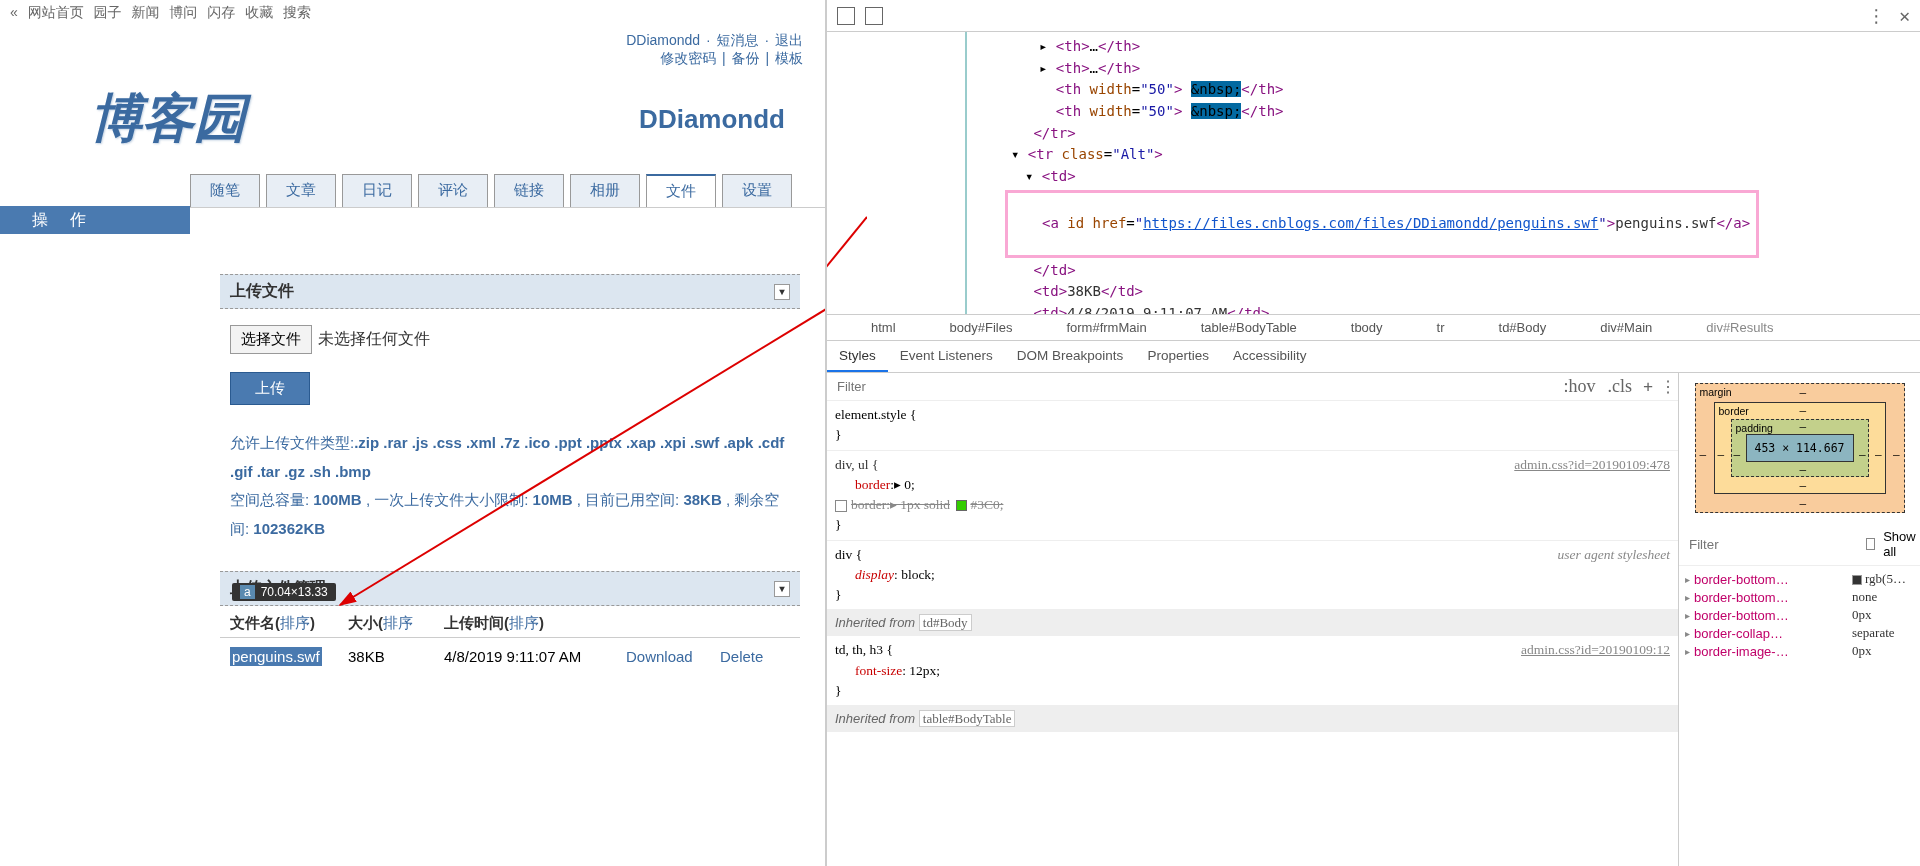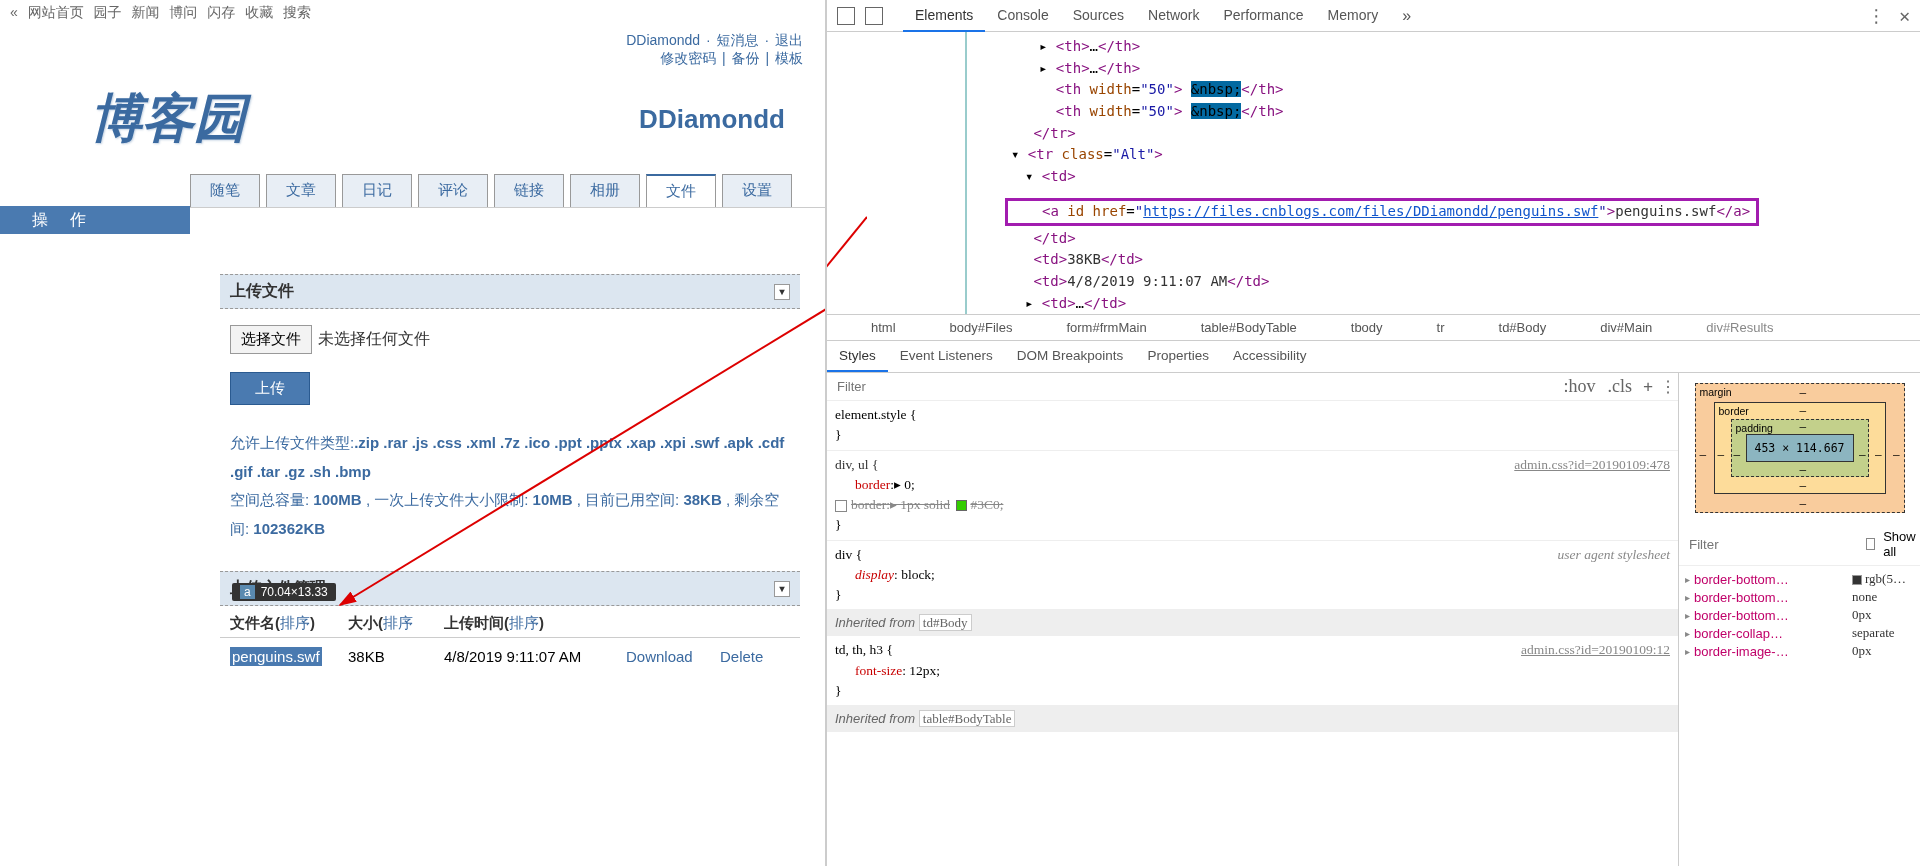--- a/index.html
+++ b/index.html
@@ -188,15 +188,6 @@
   <div class="dt-toolbar">
     <span class="dt-icon"></span>
     <span class="dt-icon"></span>
-    <div class="dt-tabs">
-      <div class="dt-tab active">Elements</div>
-      <div class="dt-tab">Console</div>
-      <div class="dt-tab">Sources</div>
-      <div class="dt-tab">Network</div>
-      <div class="dt-tab">Performance</div>
-      <div class="dt-tab">Memory</div>
-      <div class="dt-tab more">»</div>
-    </div>
     <span class="dt-menu">⋮</span>
     <span class="dt-close">✕</span>
   </div>

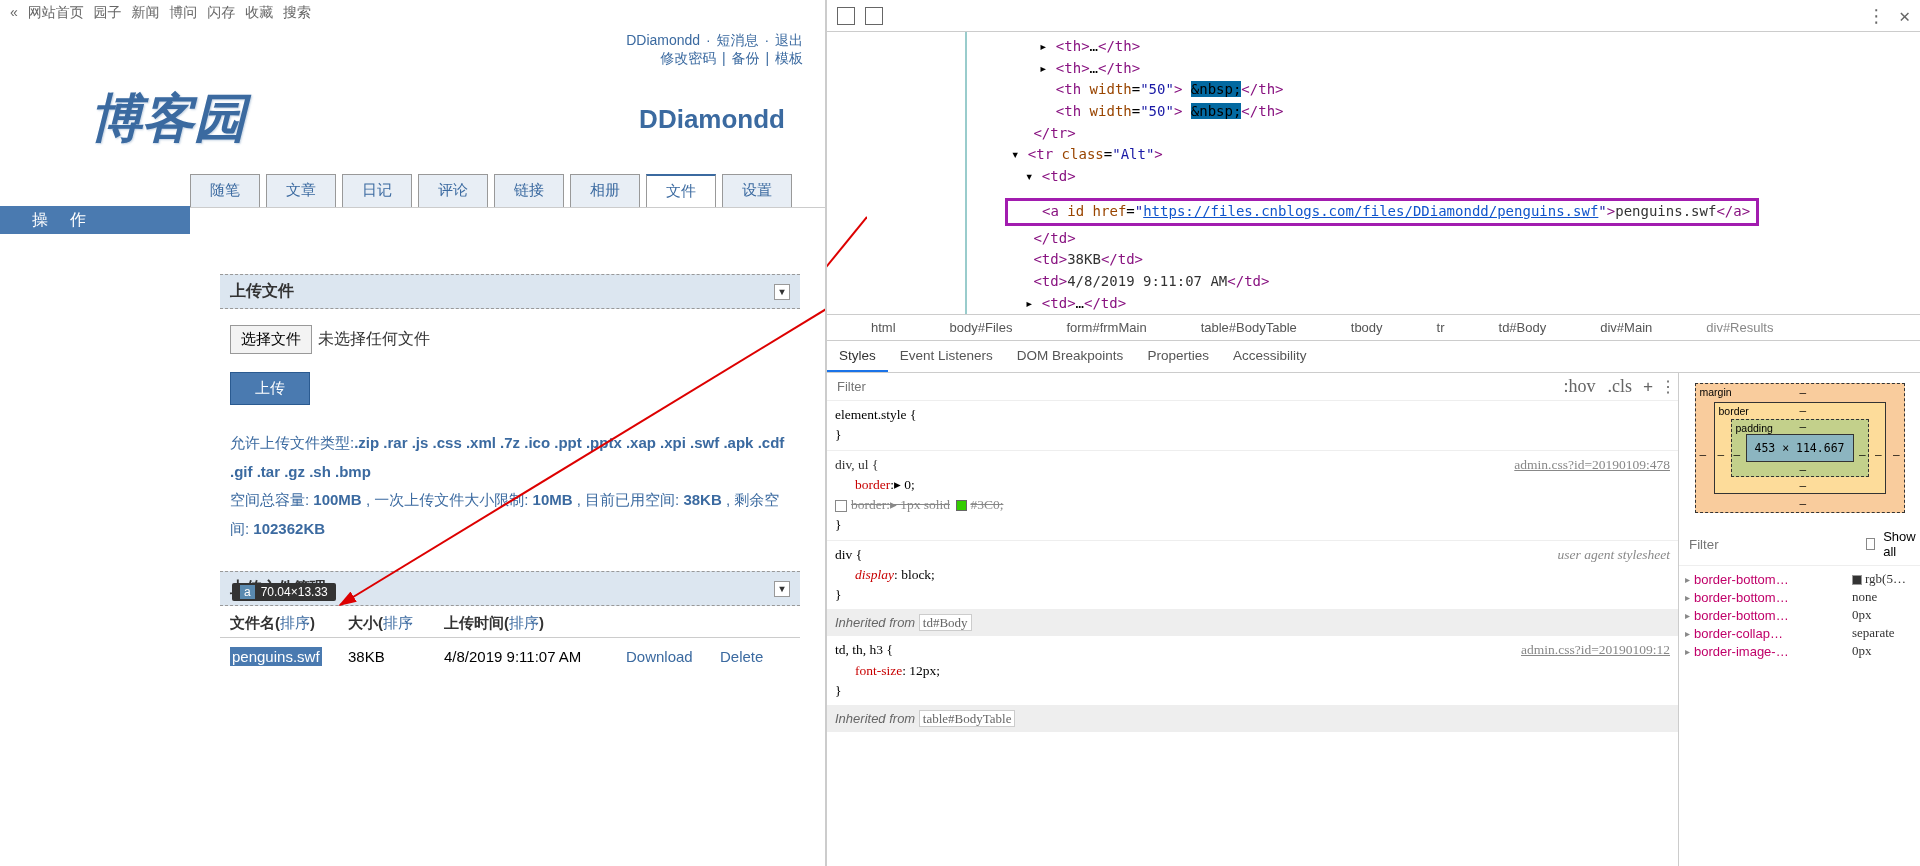--- a/index.html
+++ b/index.html
@@ -51,7 +51,7 @@
 .code-line { white-space: nowrap; font-size: 14px; line-height: 1.55; font-family: Consolas, monospace; }
 .tag-open { color: #881280; } .tag-attr { color: #994500; } .tag-str { color: #1a1aa6; } .tag-text { color: #333; } .quote-bg { background: #0369a1; padding: 0 0; }
 .url-link { color: #1155cc; text-decoration: underline; }
-.highlight-box { border: 3px solid #a21caf; padding: 0 6px; margin: 10px 0 2px -6px; display: inline-block; }
+.highlight-box { border: 3px solid #f9a8d4; padding: 20px 6px; margin: 2px 0 2px -6px; display: inline-block; }
 .indent1 { padding-left: 14px; } .indent2 { padding-left: 28px; }
 .breadcrumb { border-top: 1px solid #ccc; border-bottom: 1px solid #ccc; padding: 5px 8px; font-size: 13px; display: flex; gap: 18px; color: #555; font-family: Arial; }
 .breadcrumb span { cursor: pointer; padding-left: 36px; }

